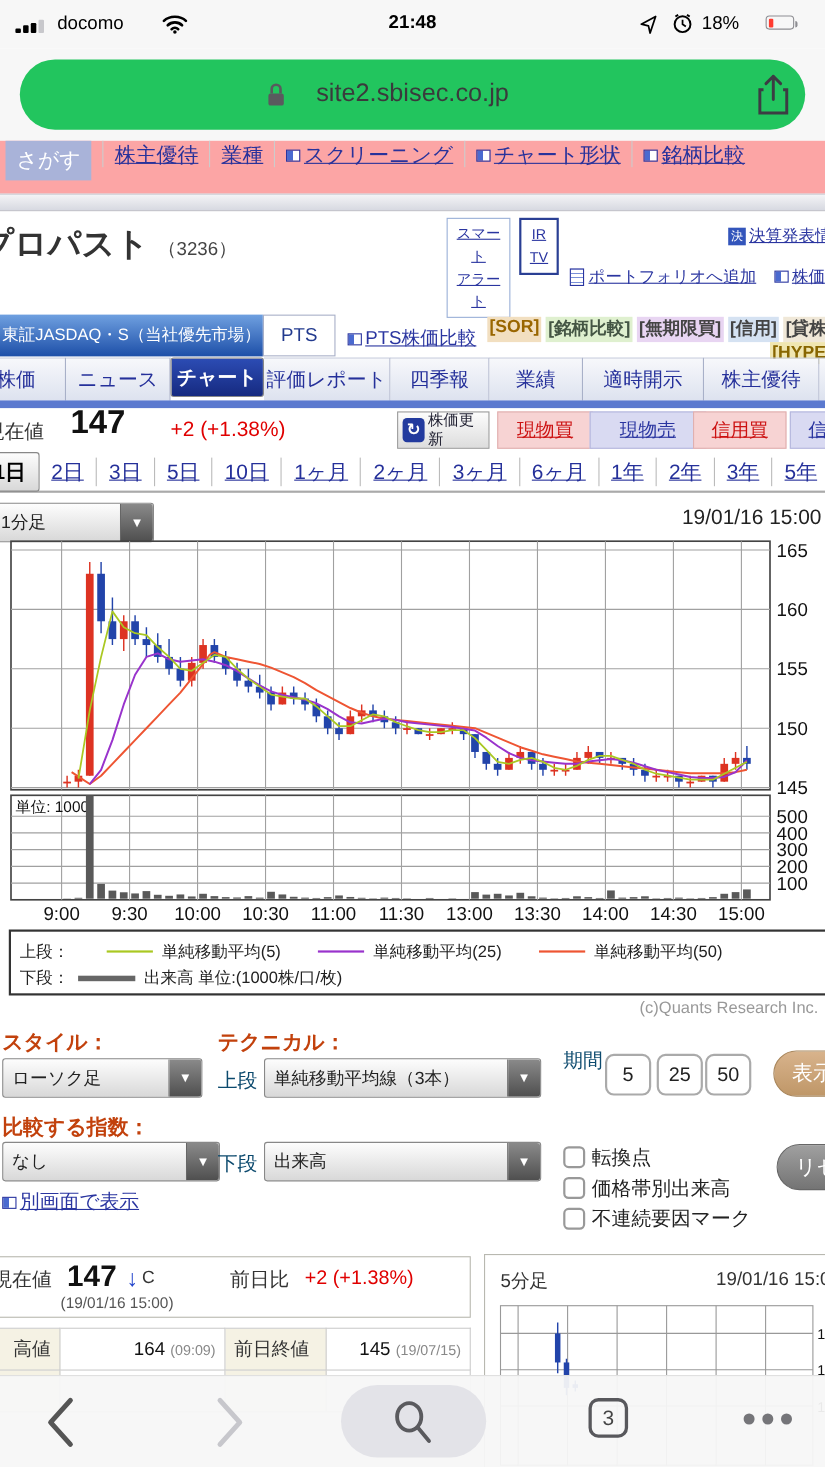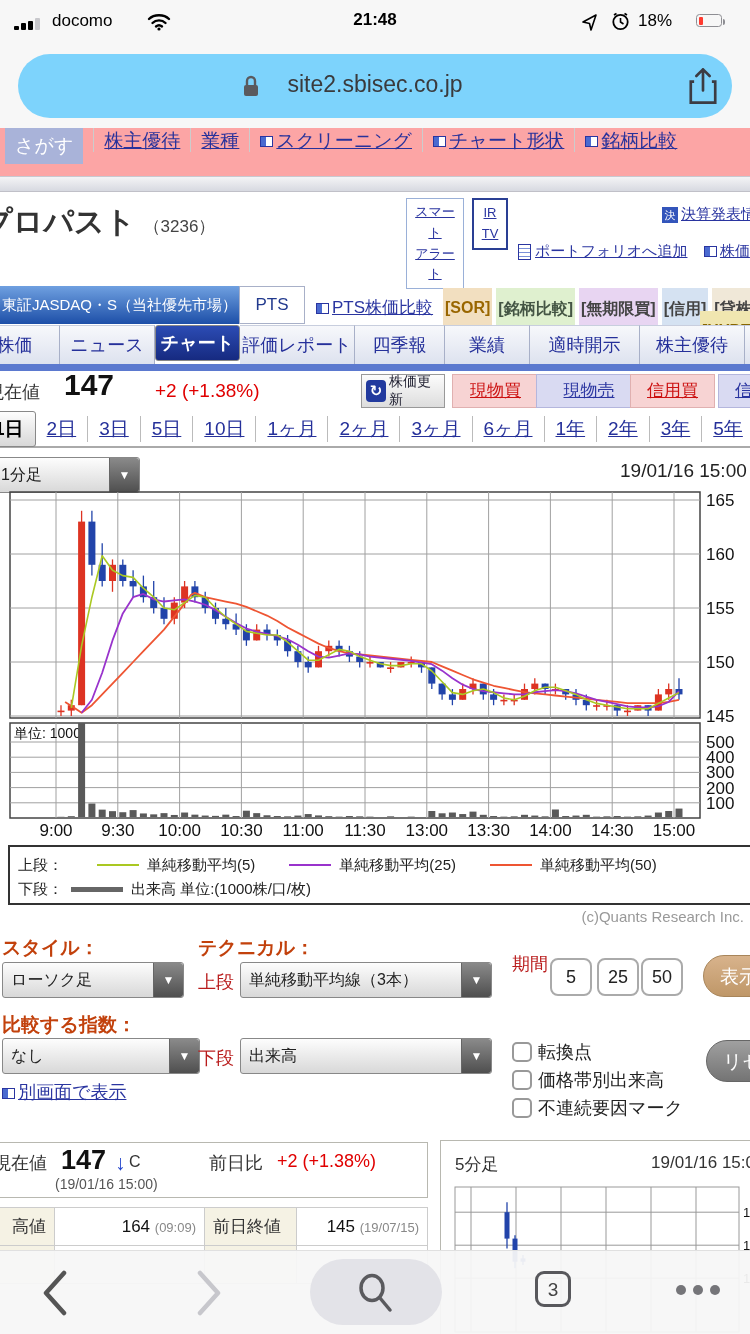--- a/index.html
+++ b/index.html
@@ -24,7 +24,7 @@
 
   
   #url-bar { top:44px; left:0; width:750px; height:84px; background:#f7f7f7; }
-  #url-pill { position:absolute; left:18px; top:10px; width:714px; height:64px; background:#7dd3fc; border-radius:32px; }
+  #url-pill { position:absolute; left:18px; top:10px; width:714px; height:64px; background:#22c55e; border-radius:32px; }
   #url-text { position:absolute; left:0; top:17px; width:100%; text-align:center; font-size:23px; color:#3a3a3c; }
 
   

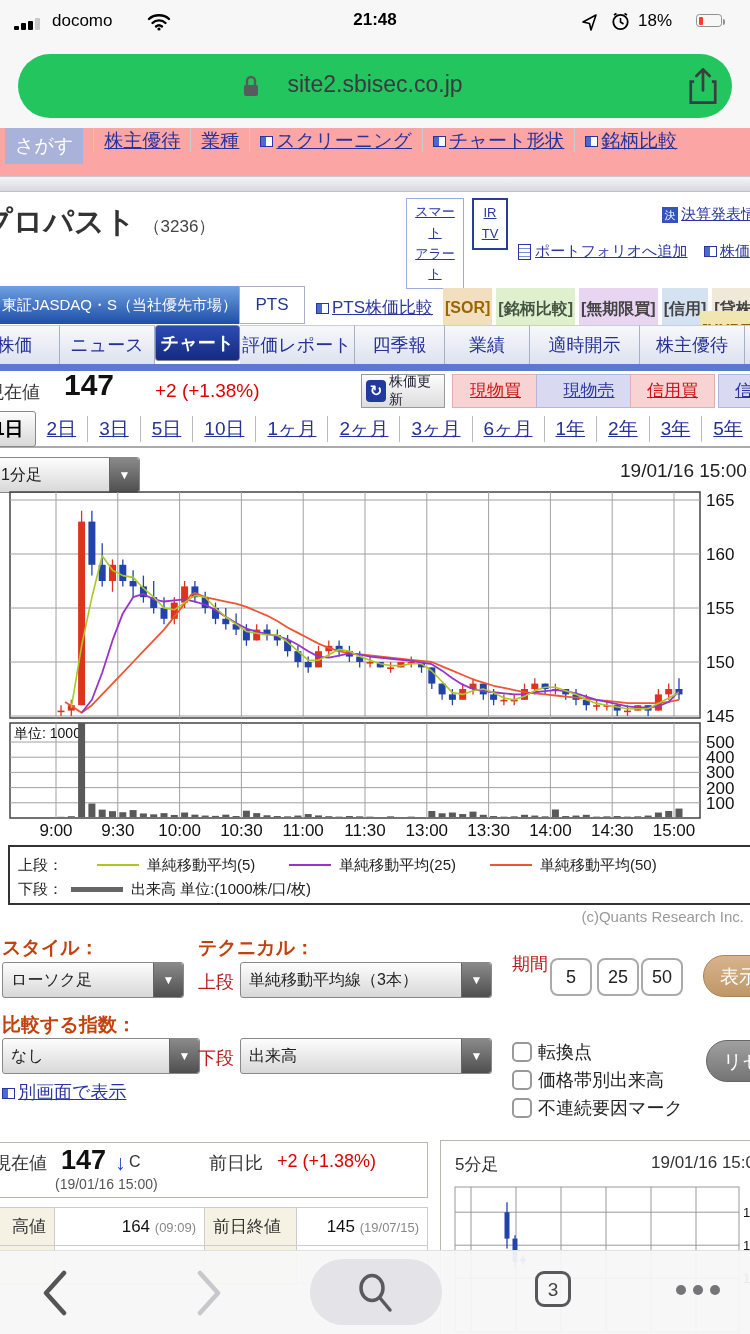--- a/index.html
+++ b/index.html
@@ -50,7 +50,7 @@
   #pts-tab { left:239px; top:286px; width:66px; height:38px; background:#fff; border:1px solid #a8b0c8; color:#223a8e; font-size:17px; text-align:center; line-height:36px; }
   #pts-compare { left:316px; top:296px; font-size:17px; }
   .badge-row { display:flex; gap:4px; font-size:16px; font-weight:bold; white-space:nowrap; }
-  .badge { padding:11px 2px; color:#444; }
+  .badge { padding:1px 2px; color:#444; }
 
   
   #main-tabs { top:325px; left:-30px; height:39px; display:flex; }

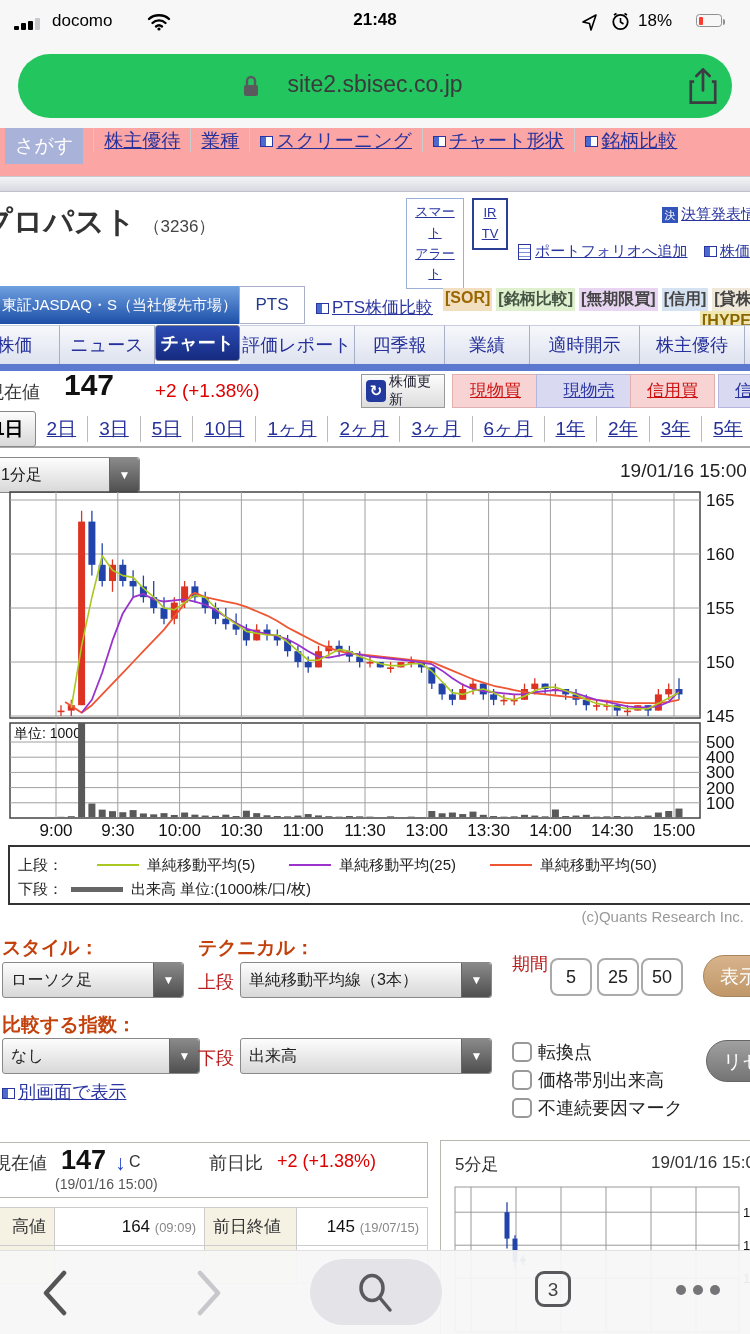--- a/index.html
+++ b/index.html
@@ -89,7 +89,7 @@
 
   
   .ctl-label { font-size:19px; font-weight:bold; color:#c2410c; }
-  .inline-label { font-size:18px; color:#b91c1c; }
+  .inline-label { font-size:18px; color:#0c4a6e; }
   .num-input { width:42px; height:38px; border:2px solid #aaa; border-radius:8px; text-align:center; font-size:18px; color:#222; background:#fff; }
   .pill-btn { height:42px; border-radius:21px; color:#fff; font-size:19px; text-align:left; padding-left:16px; line-height:42px; white-space:nowrap; }
   #show-btn { left:703px; top:955px; width:120px; background:linear-gradient(#d8b38c,#bf9768); border:1px solid #a8855a; }

